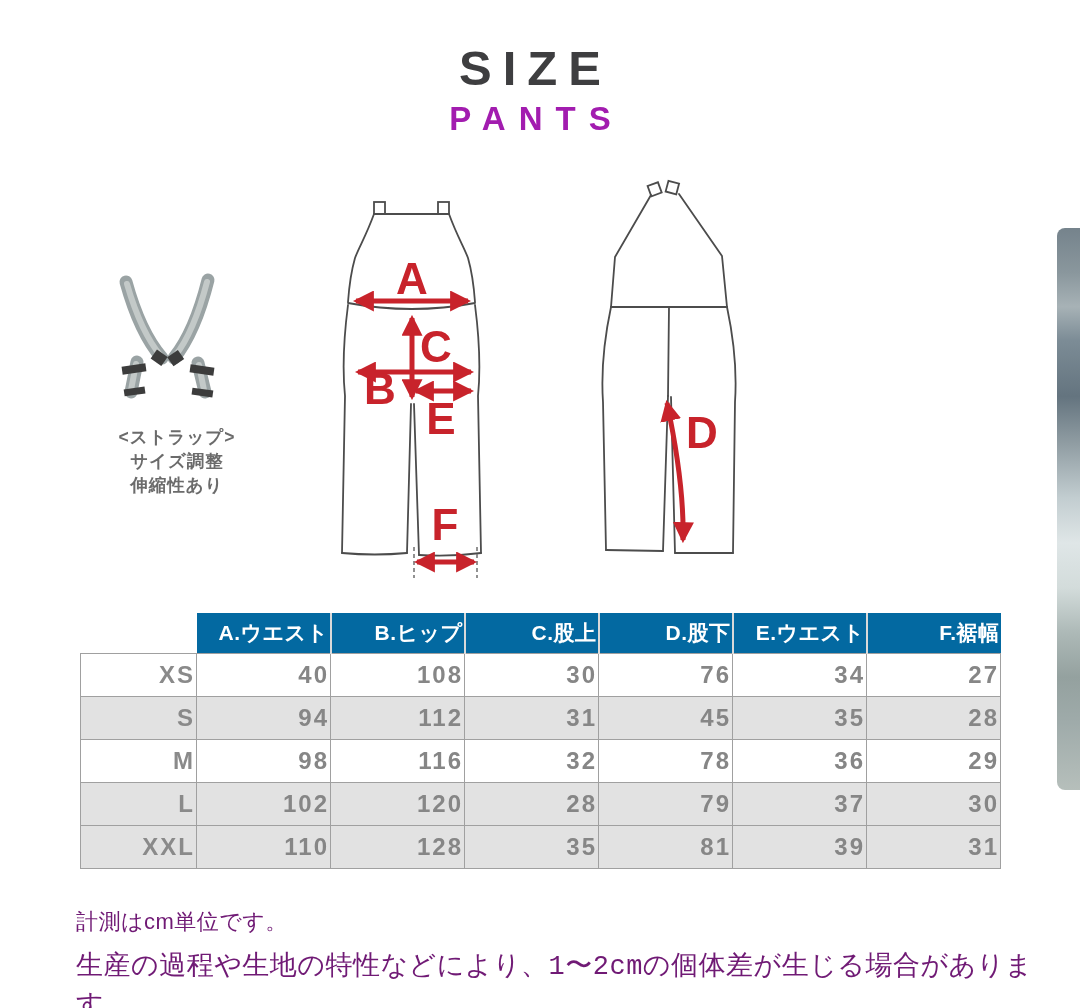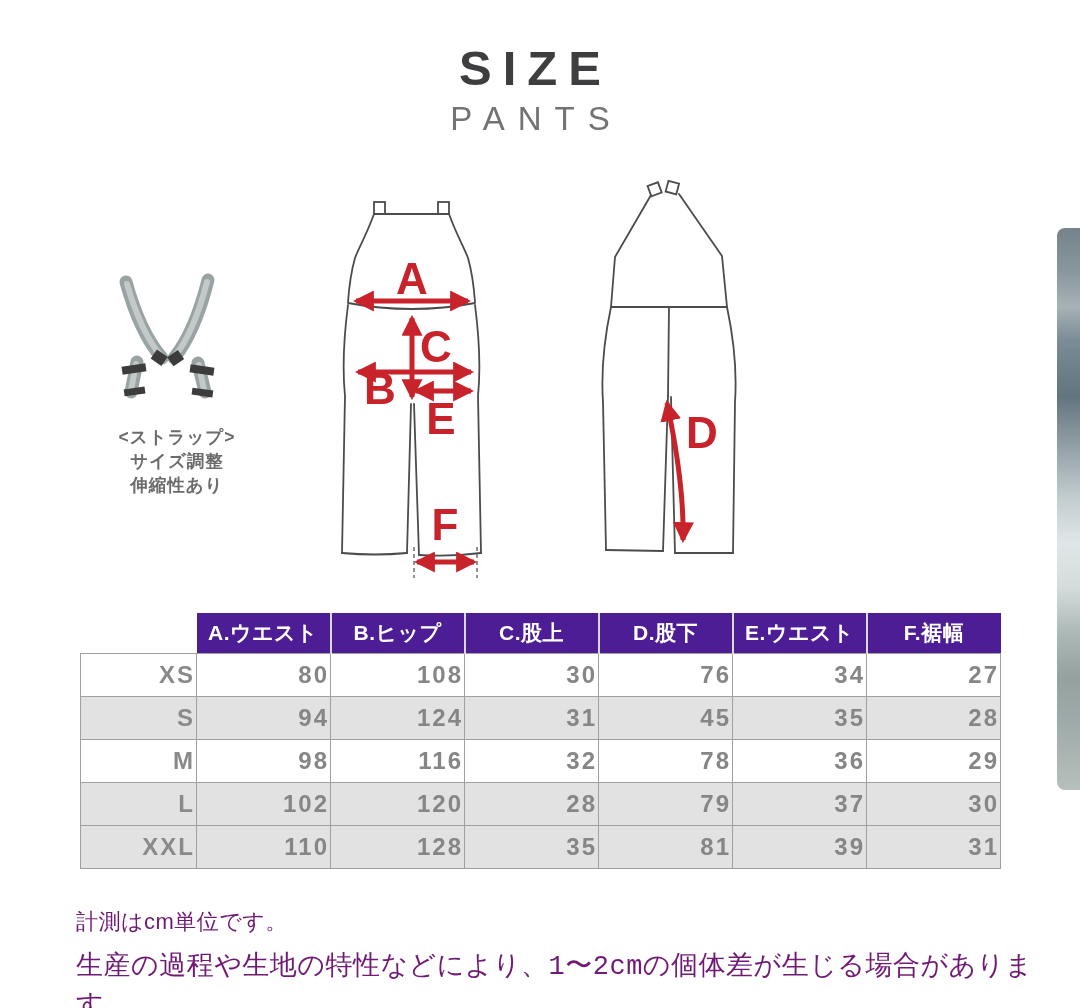--- a/index.html
+++ b/index.html
@@ -17,7 +17,7 @@
     line-height:1;margin:0;text-indent:11px;
   }
   .subtitle{
-    font-size:33px;font-weight:400;letter-spacing:13px;color:#737373;
+    font-size:33px;font-weight:700;letter-spacing:13px;color:#a21caf;
     line-height:1;margin:9px 0 0 0;text-indent:13px;
   }
 

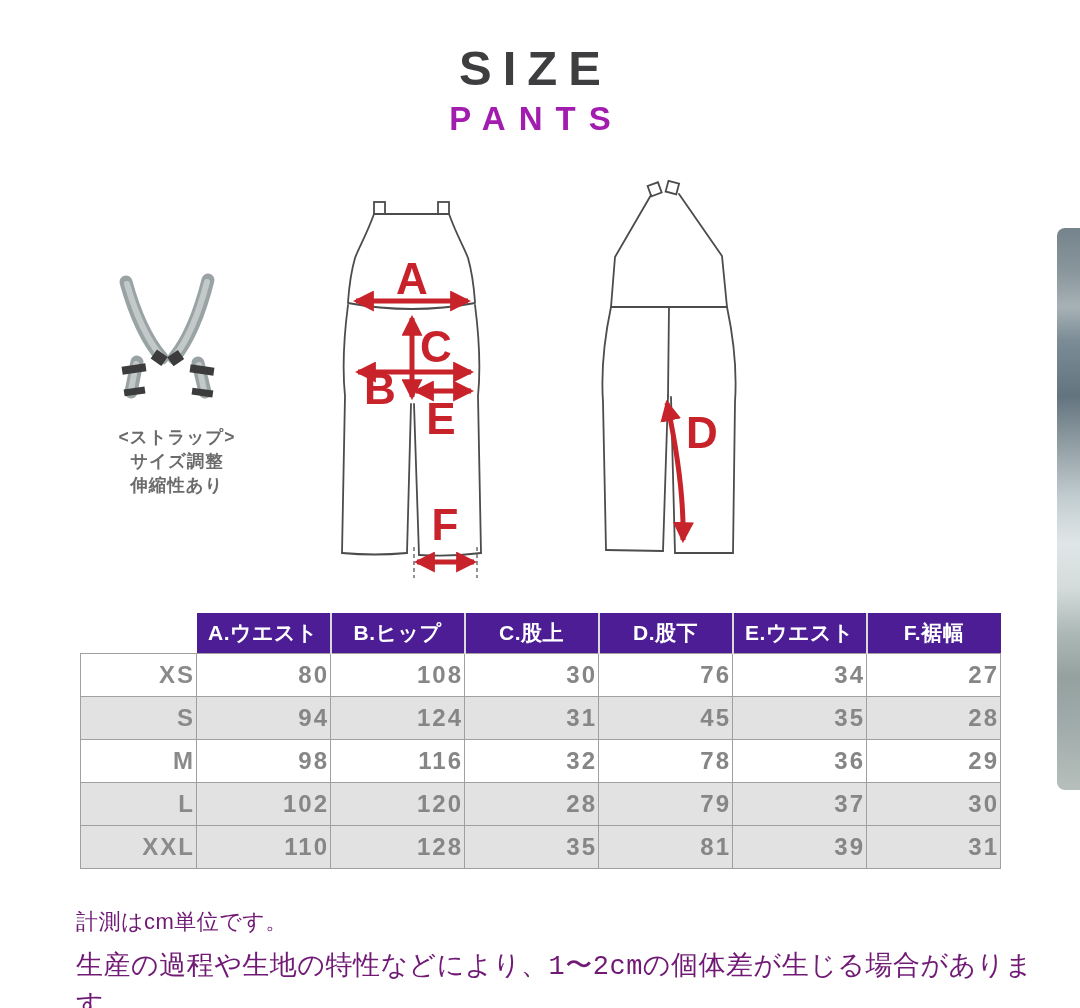--- a/index.html
+++ b/index.html
@@ -41,8 +41,8 @@
   .size-table thead th{height:38px;text-align:center;vertical-align:middle;}
   .size-table thead th.corner{background:transparent;border:none;}
   .size-table thead th.col-head{
-    background:#4c1d95;color:#ffffff;font-size:21px;font-weight:700;
-    border-left:2px solid #d9d9d9;letter-spacing:0.5px;
+    background:#0369a1;color:#ffffff;font-size:21px;font-weight:700;
+    border-left:2px solid #d9d9d9;letter-spacing:0.5px;text-align:right;
   }
   .size-table thead th.col-head.first{border-left:none;}
   .size-table tbody th,.size-table tbody td{

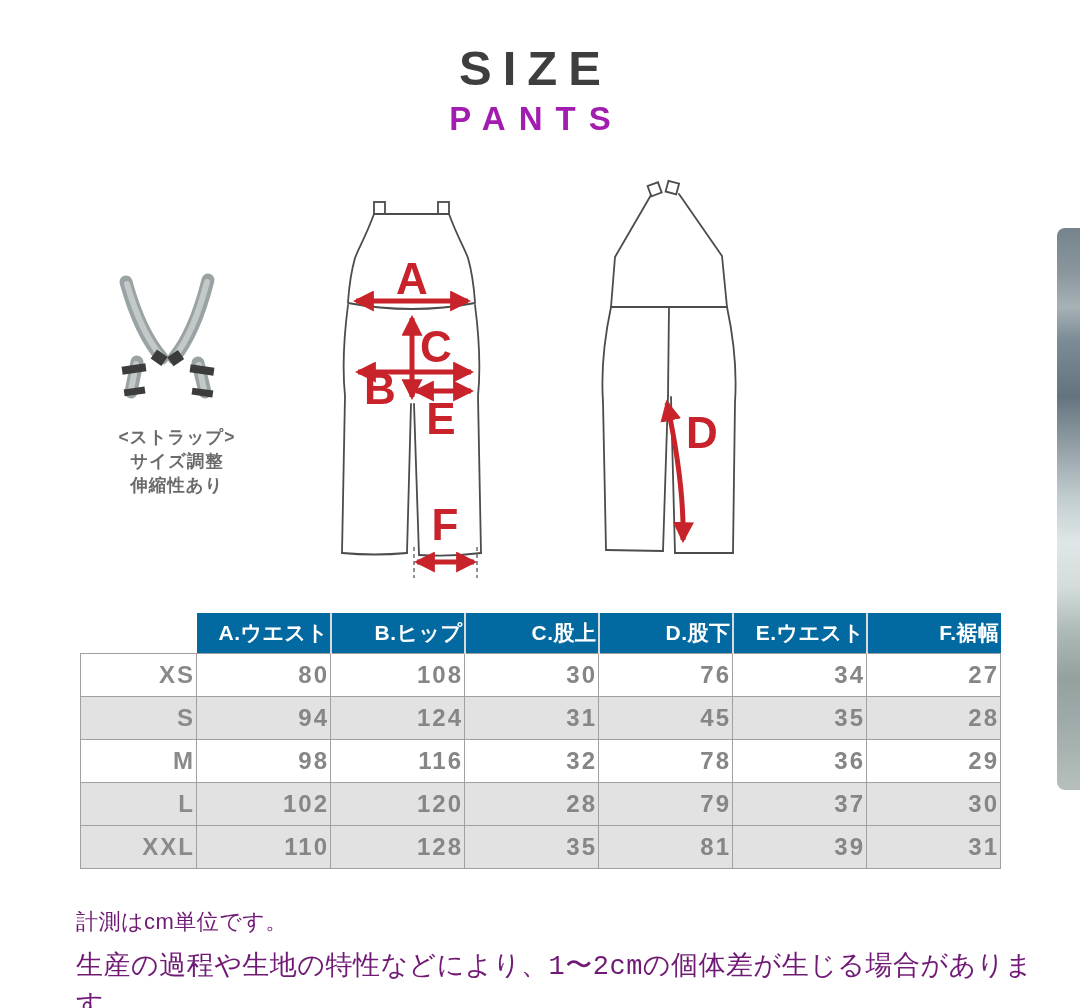--- a/index.html
+++ b/index.html
@@ -180,7 +180,7 @@
     <tbody>
       <tr>
         <th>XS</th>
-        <td>80</td>
+        <td>40</td>
         <td>108</td>
         <td>30</td>
         <td>76</td>

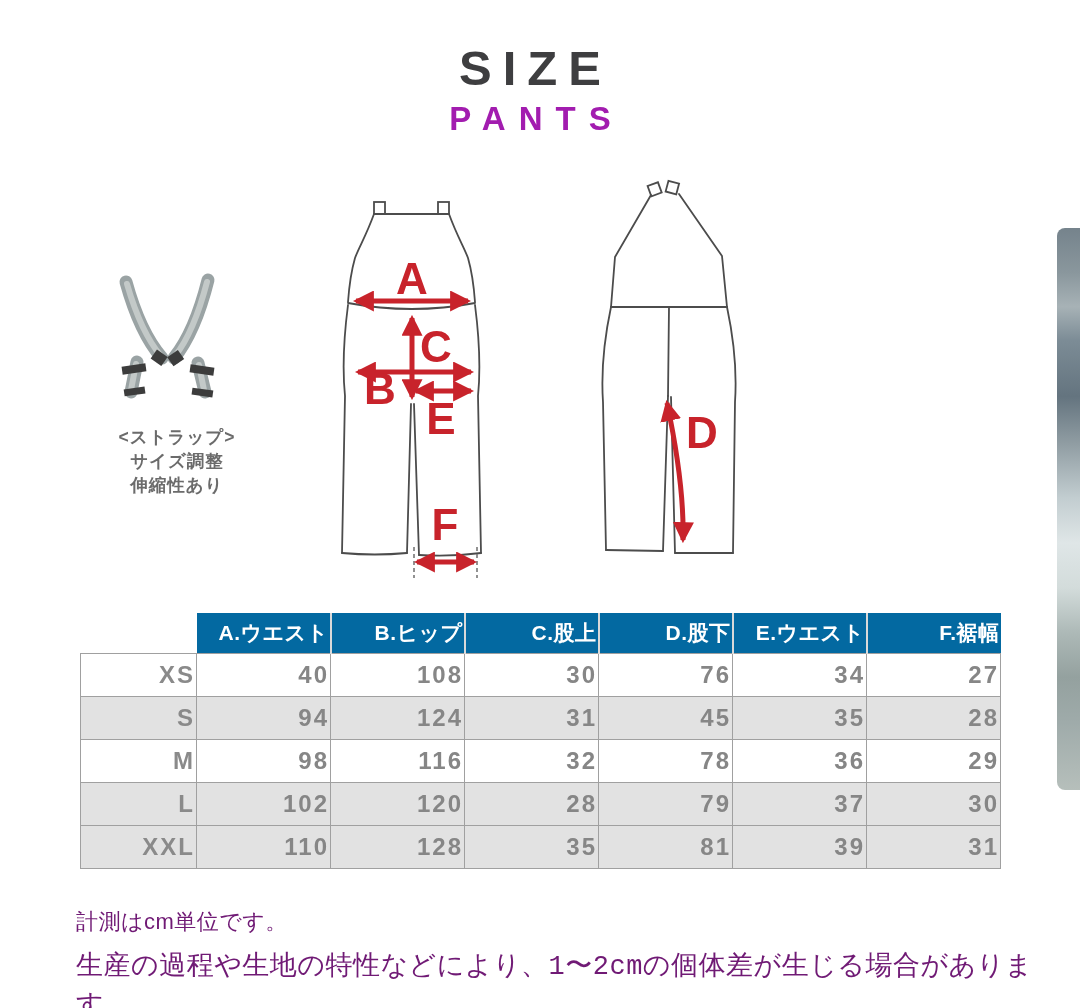--- a/index.html
+++ b/index.html
@@ -190,7 +190,7 @@
       <tr class="alt">
         <th>S</th>
         <td>94</td>
-        <td>124</td>
+        <td>112</td>
         <td>31</td>
         <td>45</td>
         <td>35</td>

